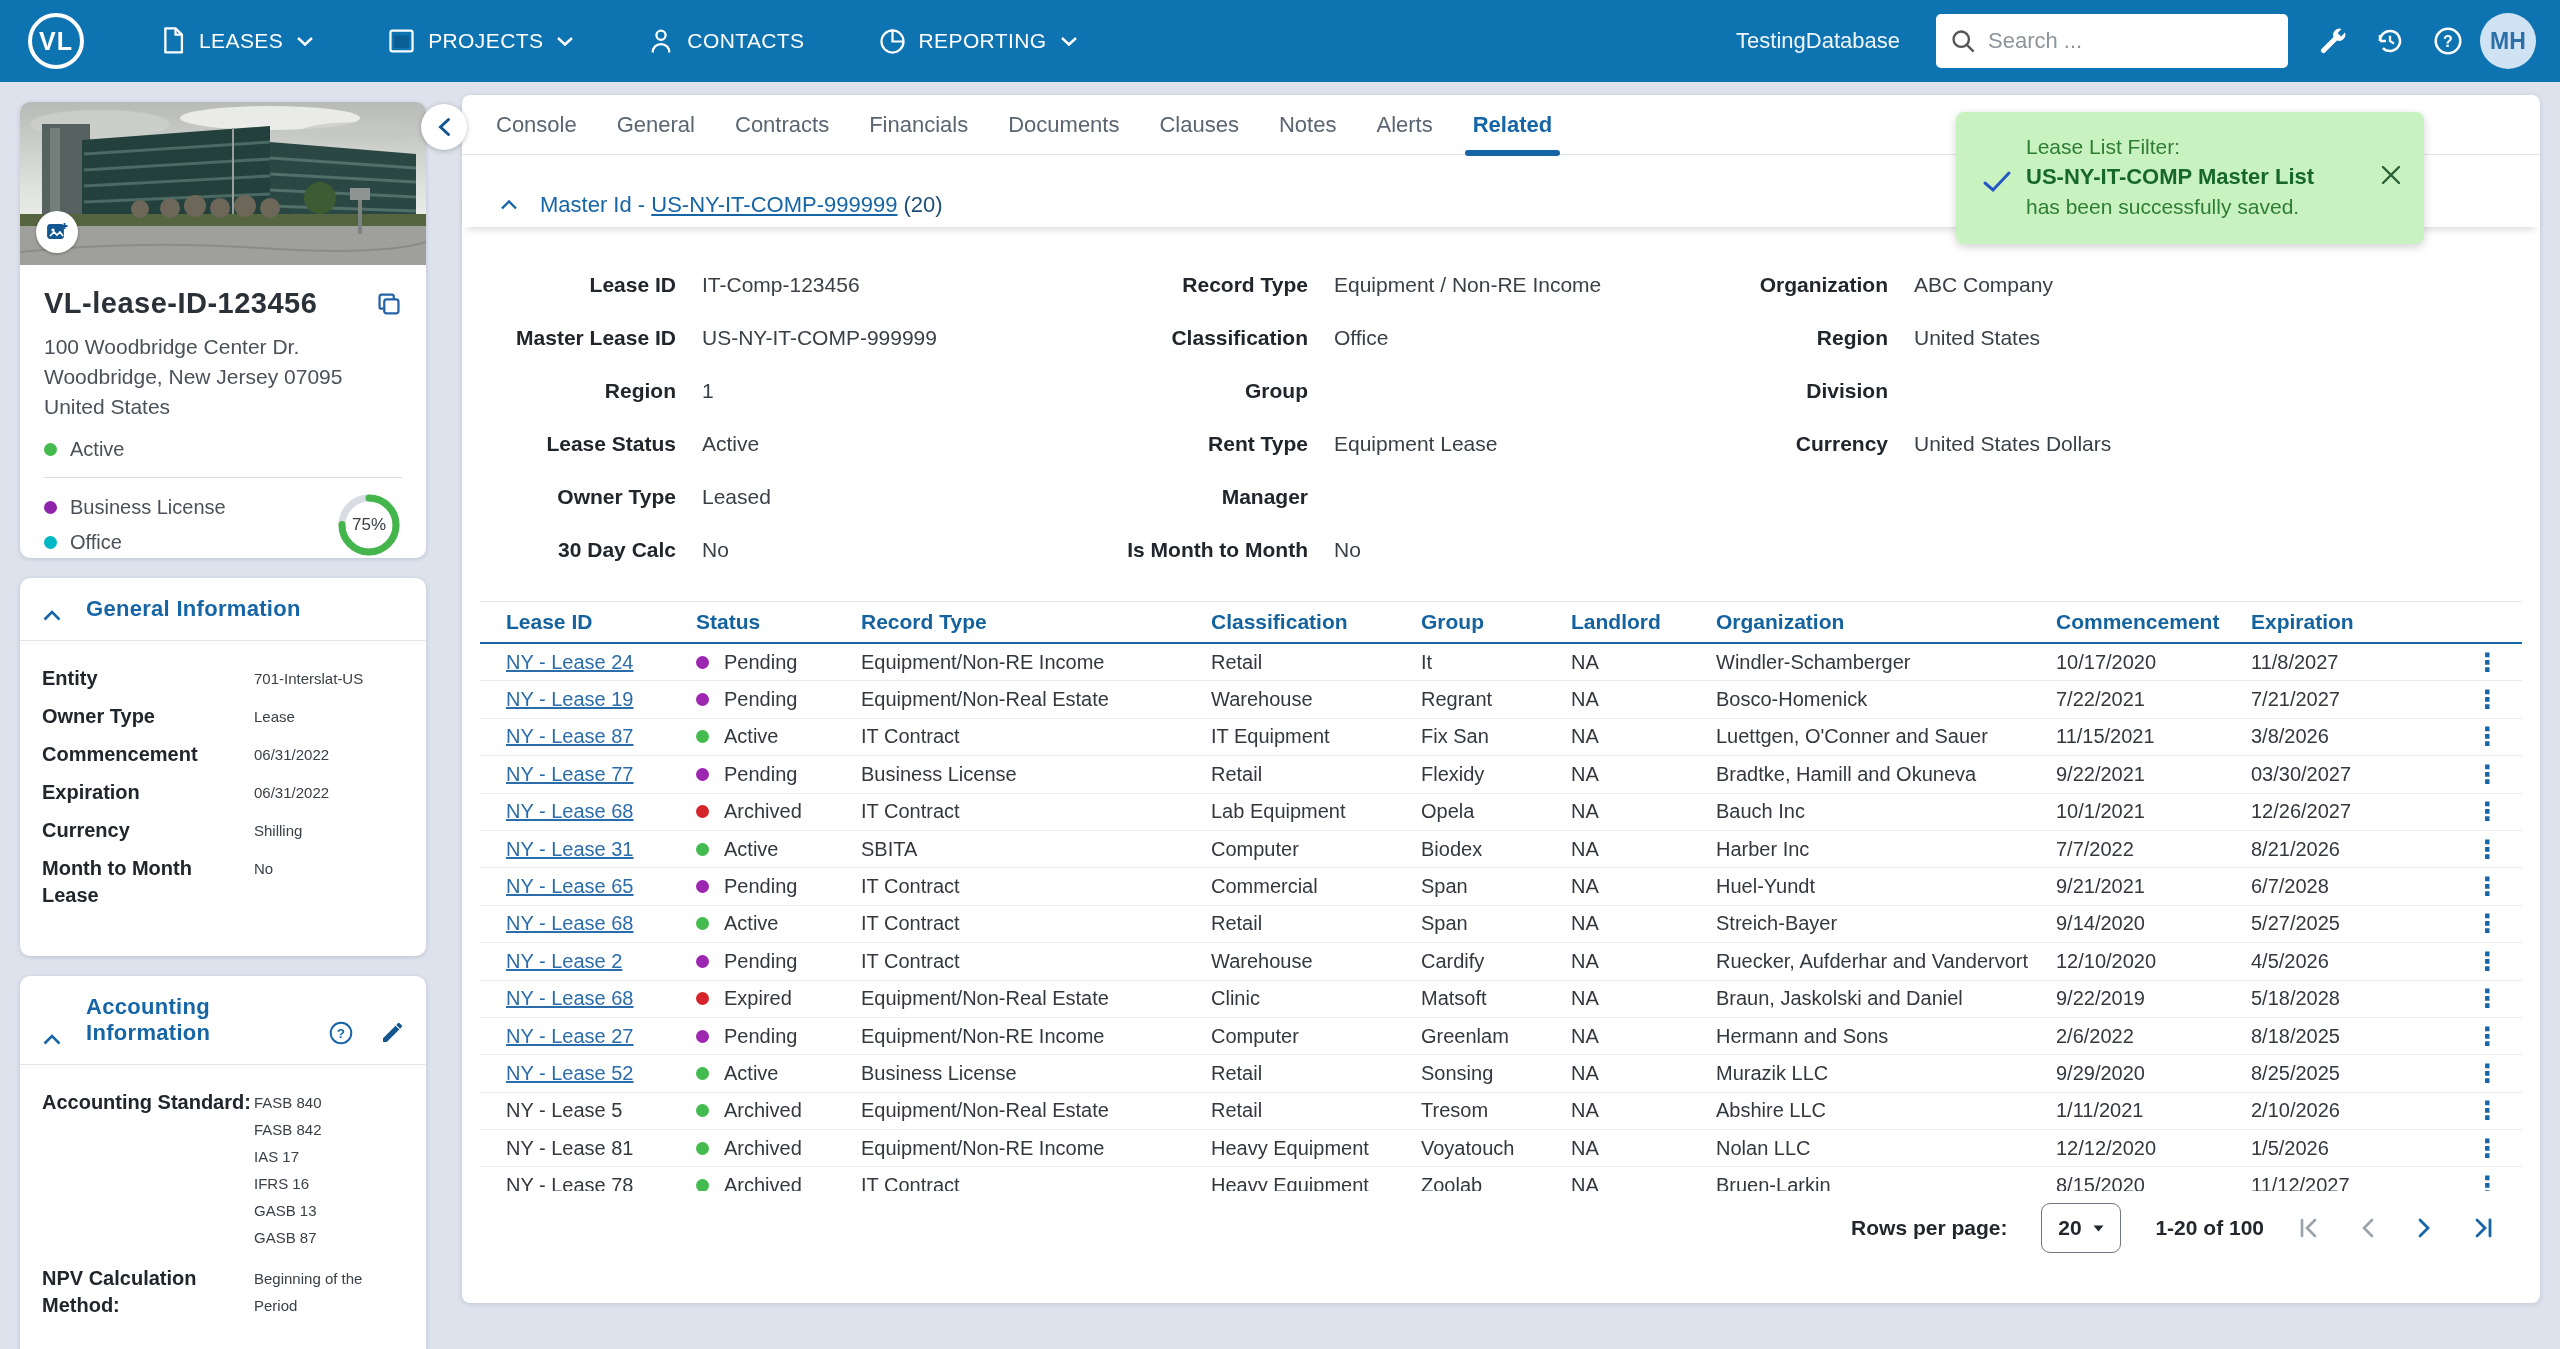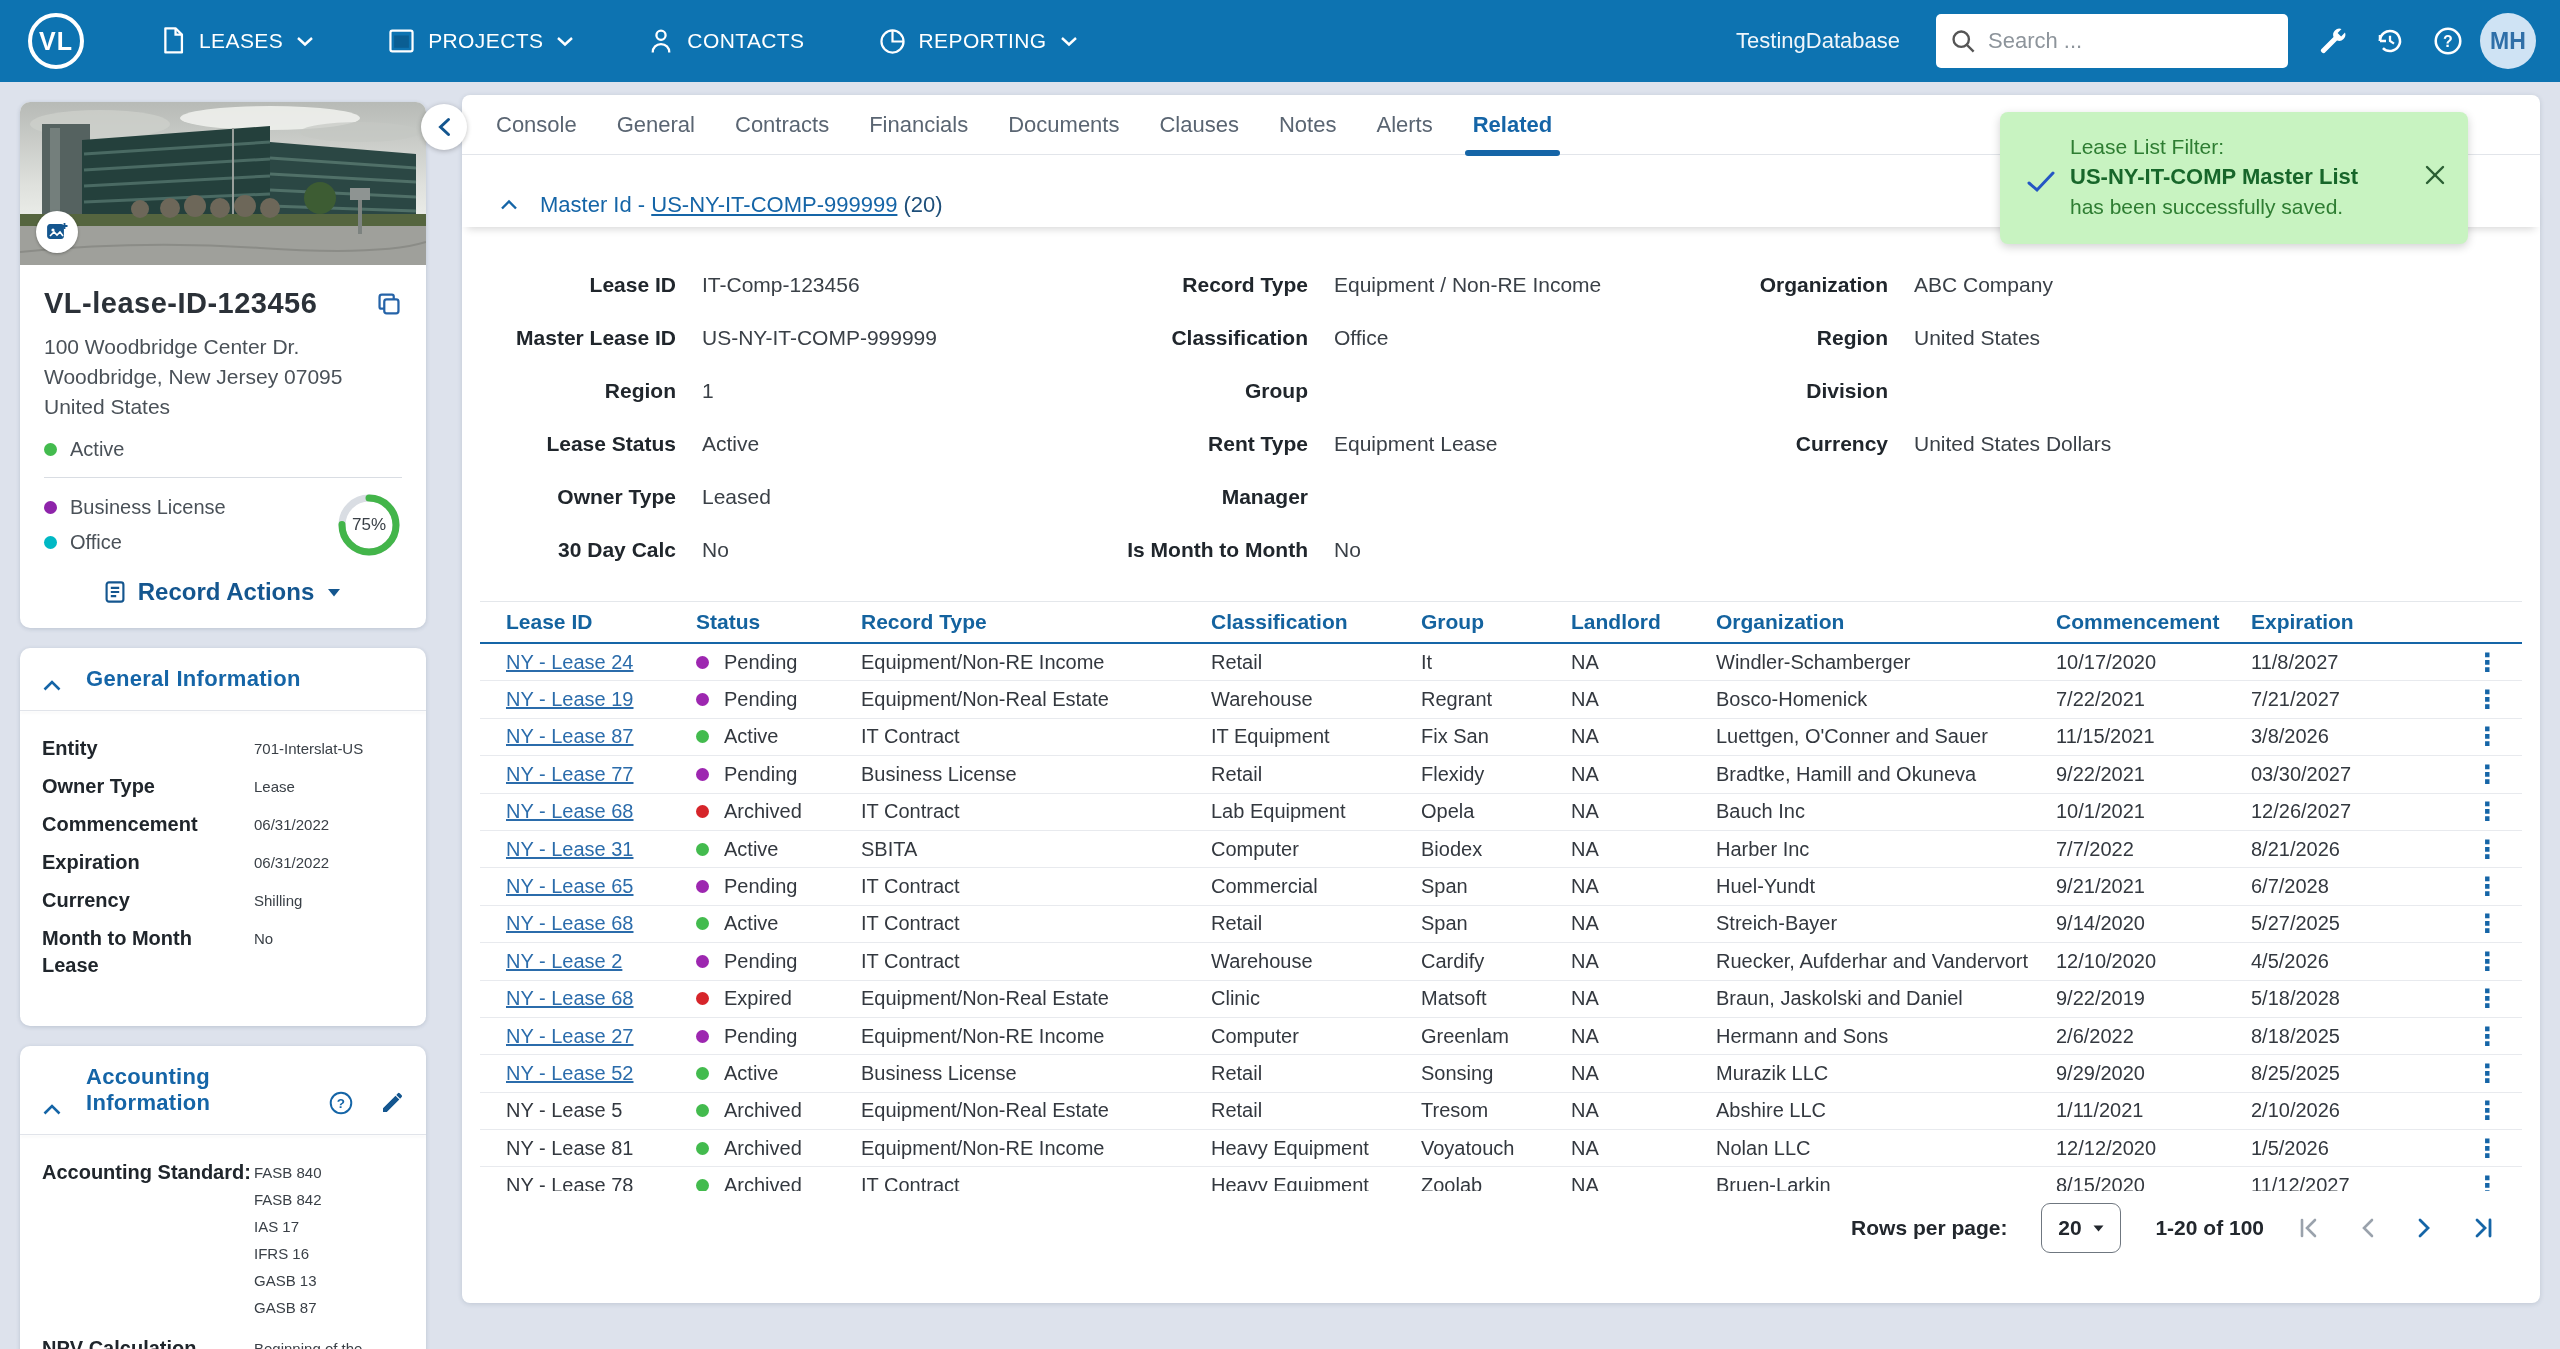--- a/index.html
+++ b/index.html
@@ -88,7 +88,7 @@
   .pager { cursor:pointer; }
 
   
-  .toast { position:absolute; left:2000px; top:112px; width:468px; background:#c8f3c1; border-radius:8px; box-shadow:0 3px 10px rgba(0,0,0,.18); padding:20px 58px 22px 70px; z-index:40; }
+  .toast { position:absolute; left:1956px; top:112px; width:468px; background:#c8f3c1; border-radius:8px; box-shadow:0 3px 10px rgba(0,0,0,.18); padding:20px 58px 22px 70px; z-index:40; }
   .toast-check { position:absolute; left:26px; top:58px; }
   .toast-close { position:absolute; right:22px; top:52px; cursor:pointer; }
   .toast-l1, .toast-l3 { font-size:21px; color:#2e7d32; line-height:30px; }

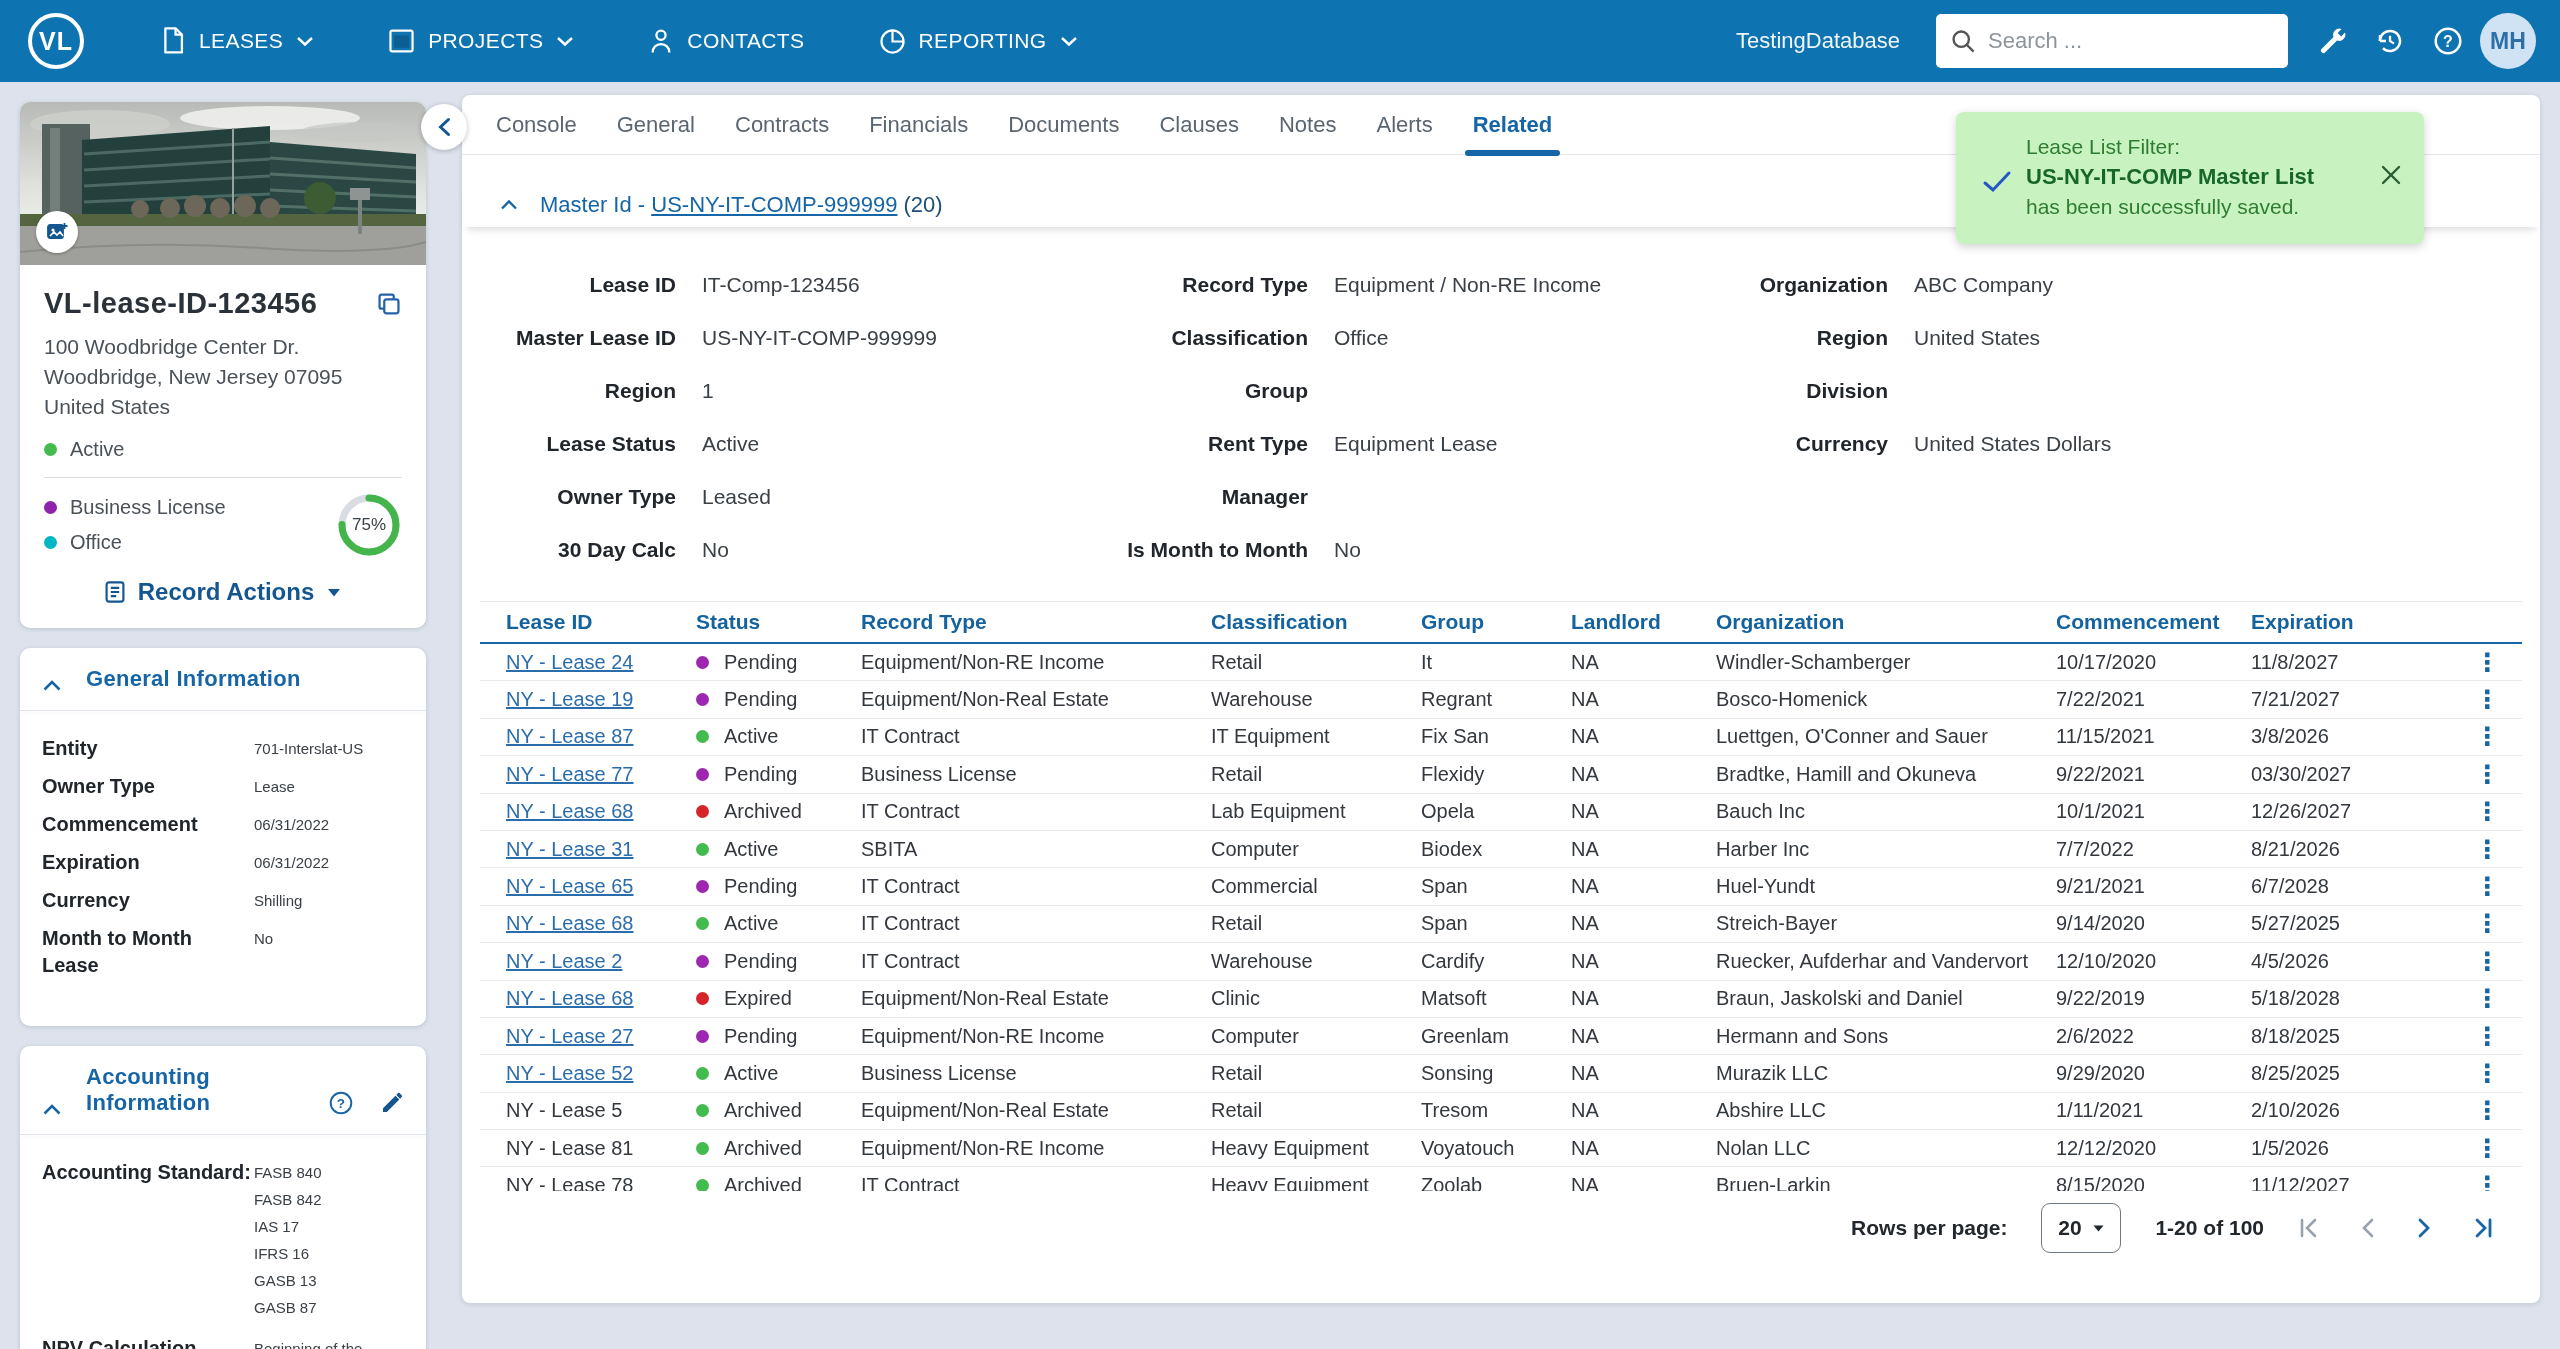--- a/index.html
+++ b/index.html
@@ -291,22 +291,6 @@
         <span class="donut-label">75%</span>
       </div>
     </div>
-    <div class="record-actions">
-      <span>
-          <svg width="22" height="24" viewBox="0 0 18 20" fill="none" stroke="#14568f" stroke-width="1.8">
-            <rect x="2" y="2" width="14" height="16" rx="2"></rect>
-            <line x1="5.5" y1="6.5" x2="12.5" y2="6.5"></line>
-            <line x1="5.5" y1="10" x2="12.5" y2="10"></line>
-            <line x1="5.5" y1="13.5" x2="10" y2="13.5"></line>
-          </svg>
-        </span>
-      <span>Record Actions</span>
-      <span>
-          <svg width="16" height="11" viewBox="0 0 16 11">
-            <polygon points="2,2 14,2 8,9.5" fill="#14568f"></polygon>
-          </svg>
-        </span>
-    </div>
   </div>
 
   <div class="card">

